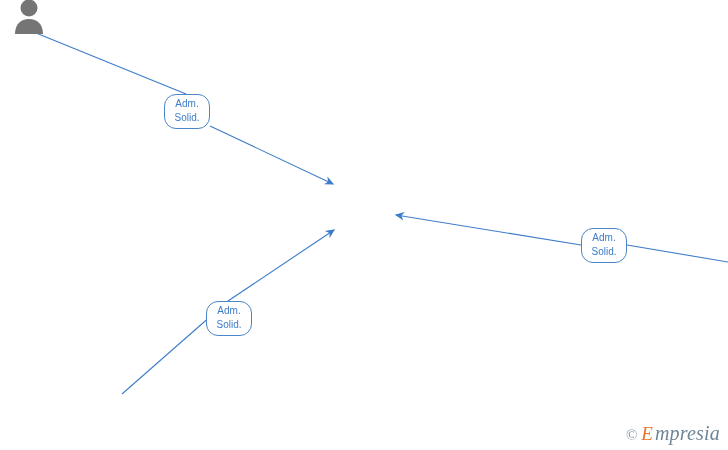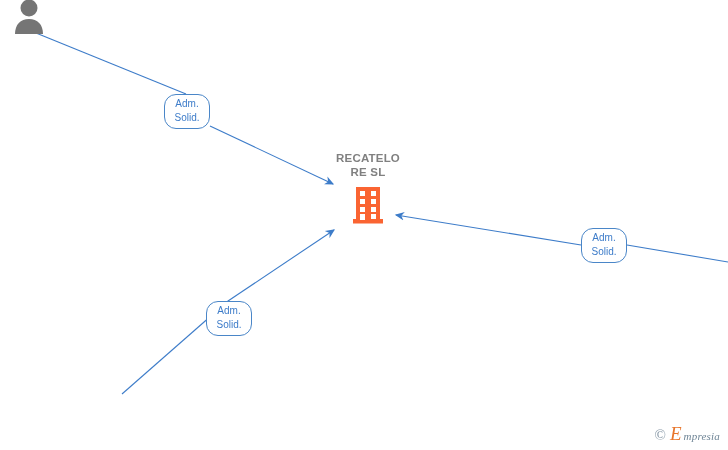--- a/index.html
+++ b/index.html
@@ -141,22 +141,6 @@
     <path d="M627,245 L728,262" stroke="#3d7cc9" stroke-width="1.1" fill="none"></path>
   </svg>
 
-  <div class="company-node">
-    <div class="company-title">RECATELO</div>
-    <div class="company-title">RE  SL</div>
-    <svg class="building-icon" width="30" height="40" viewBox="0 0 30 40" xmlns="http://www.w3.org/2000/svg">
-      <rect x="3" y="2" width="24" height="33" fill="#fa6432"></rect>
-      <rect x="0" y="34" width="30" height="4.5" fill="#fa6432"></rect>
-      <rect x="7" y="6" width="5" height="5" fill="#ffffff"></rect>
-      <rect x="18" y="6" width="5" height="5" fill="#ffffff"></rect>
-      <rect x="7" y="14" width="5" height="5" fill="#ffffff"></rect>
-      <rect x="18" y="14" width="5" height="5" fill="#ffffff"></rect>
-      <rect x="7" y="22" width="5" height="5" fill="#ffffff"></rect>
-      <rect x="18" y="22" width="5" height="5" fill="#ffffff"></rect>
-      <rect x="7" y="29" width="5" height="6" fill="#ffffff"></rect>
-      <rect x="18" y="29" width="5" height="5" fill="#ffffff"></rect>
-    </svg>
-  </div>
 
   <div class="person-node p-top">
     <svg class="person-icon" width="34" height="38" viewBox="0 0 34 38" xmlns="http://www.w3.org/2000/svg">

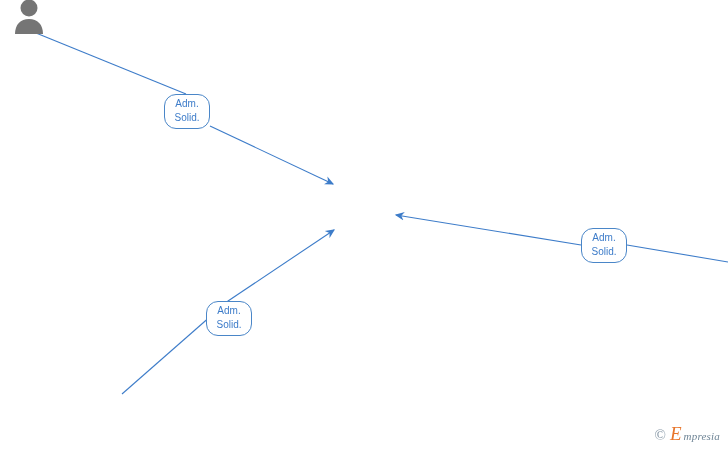--- a/index.html
+++ b/index.html
@@ -107,7 +107,7 @@
     line-height: 1;
   }
   .wm-rest {
-    font-size: 11px;
+    font-size: 20px;
     color: #6f8596;
     font-family: "Liberation Serif", serif;
     font-style: italic;

